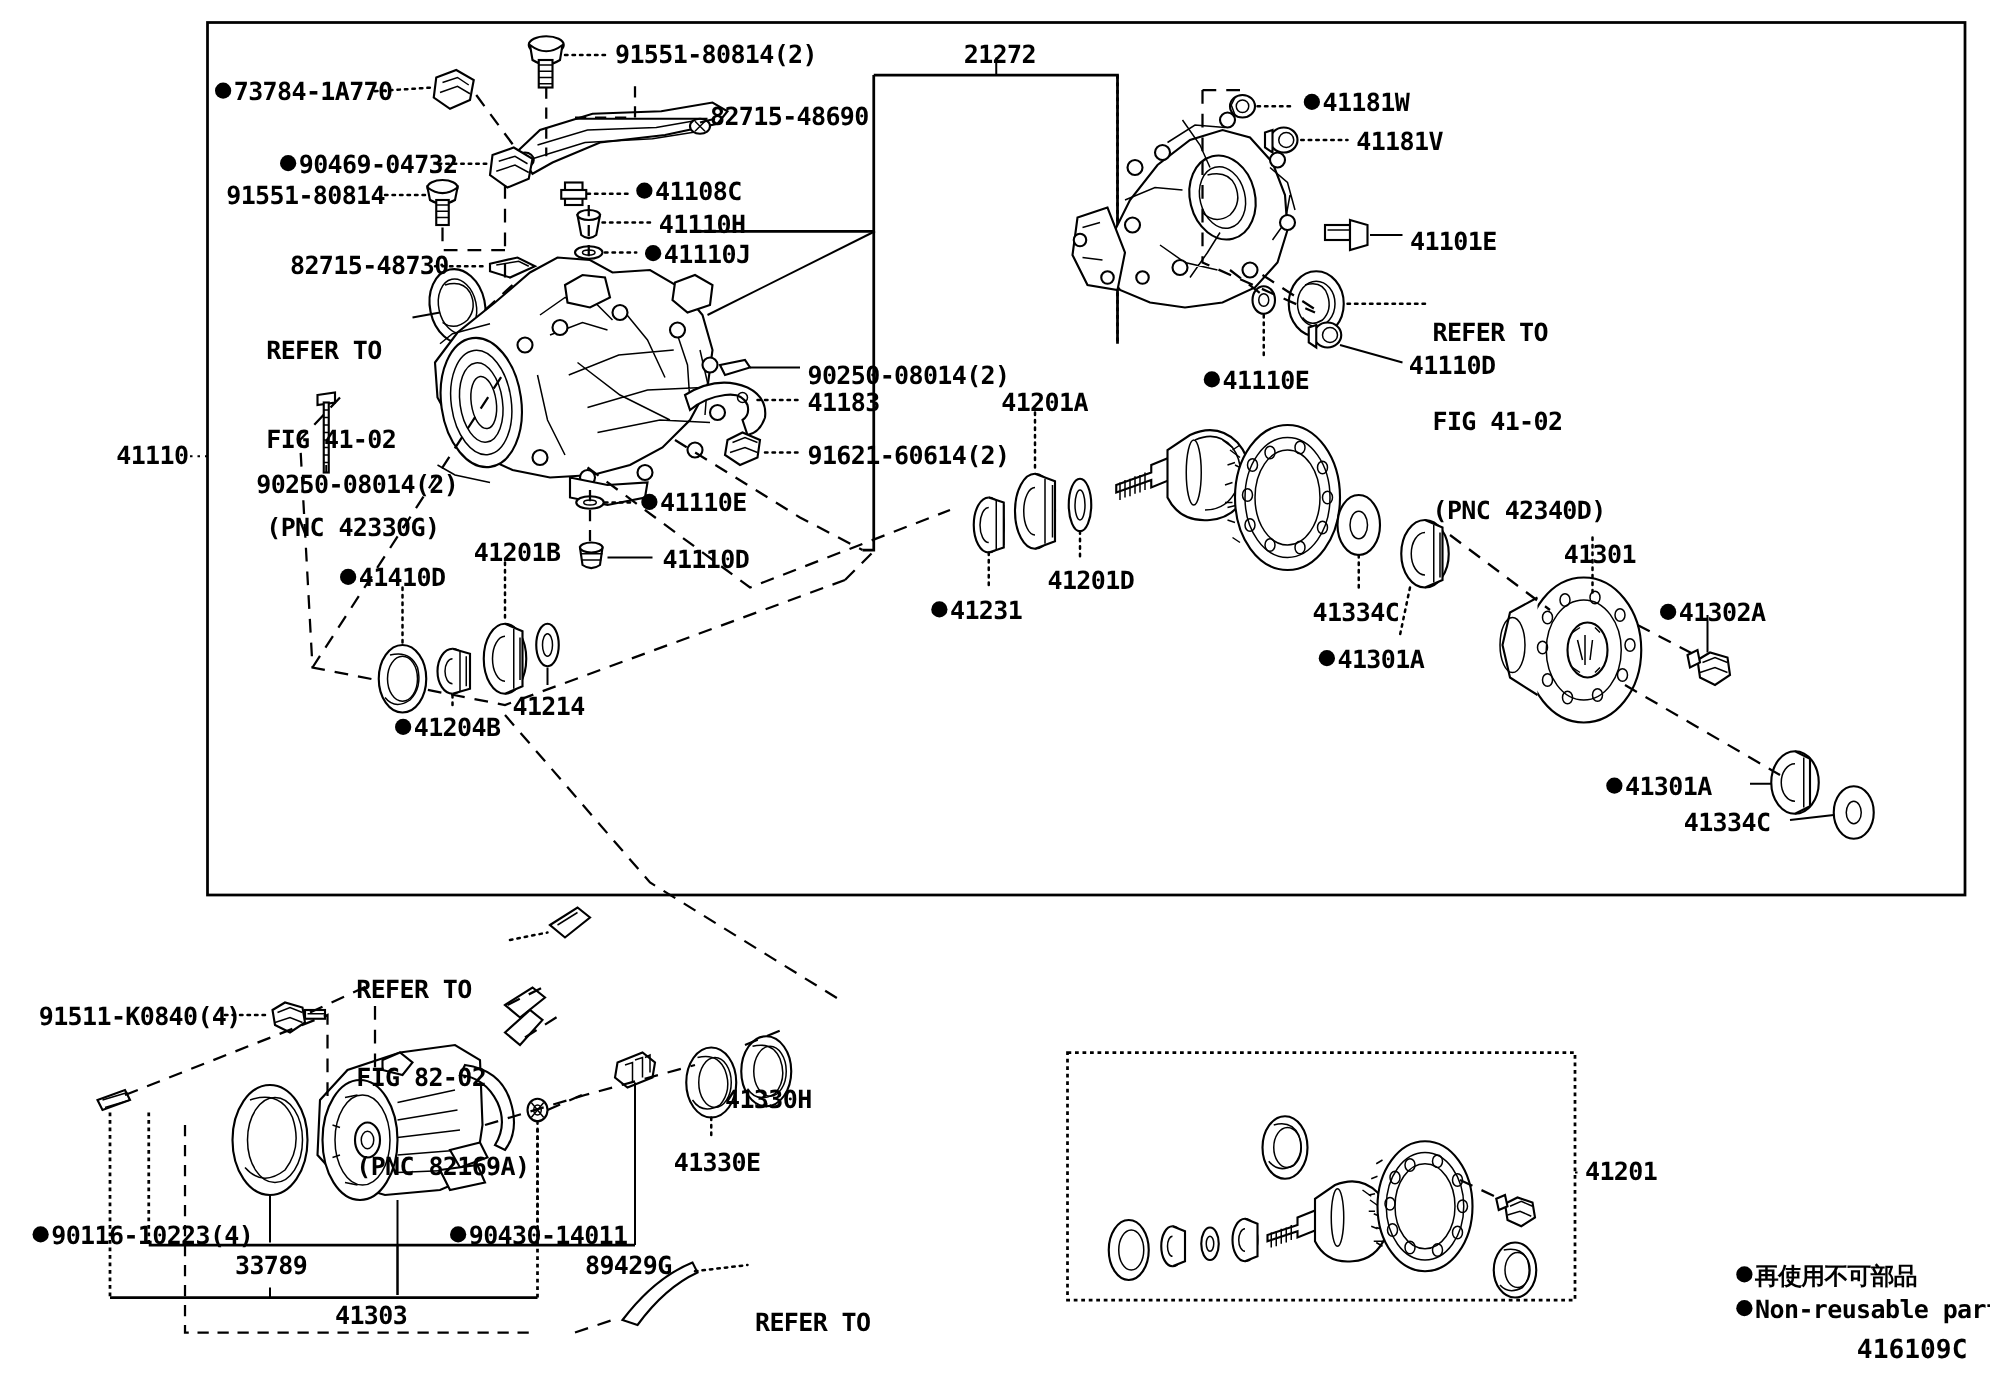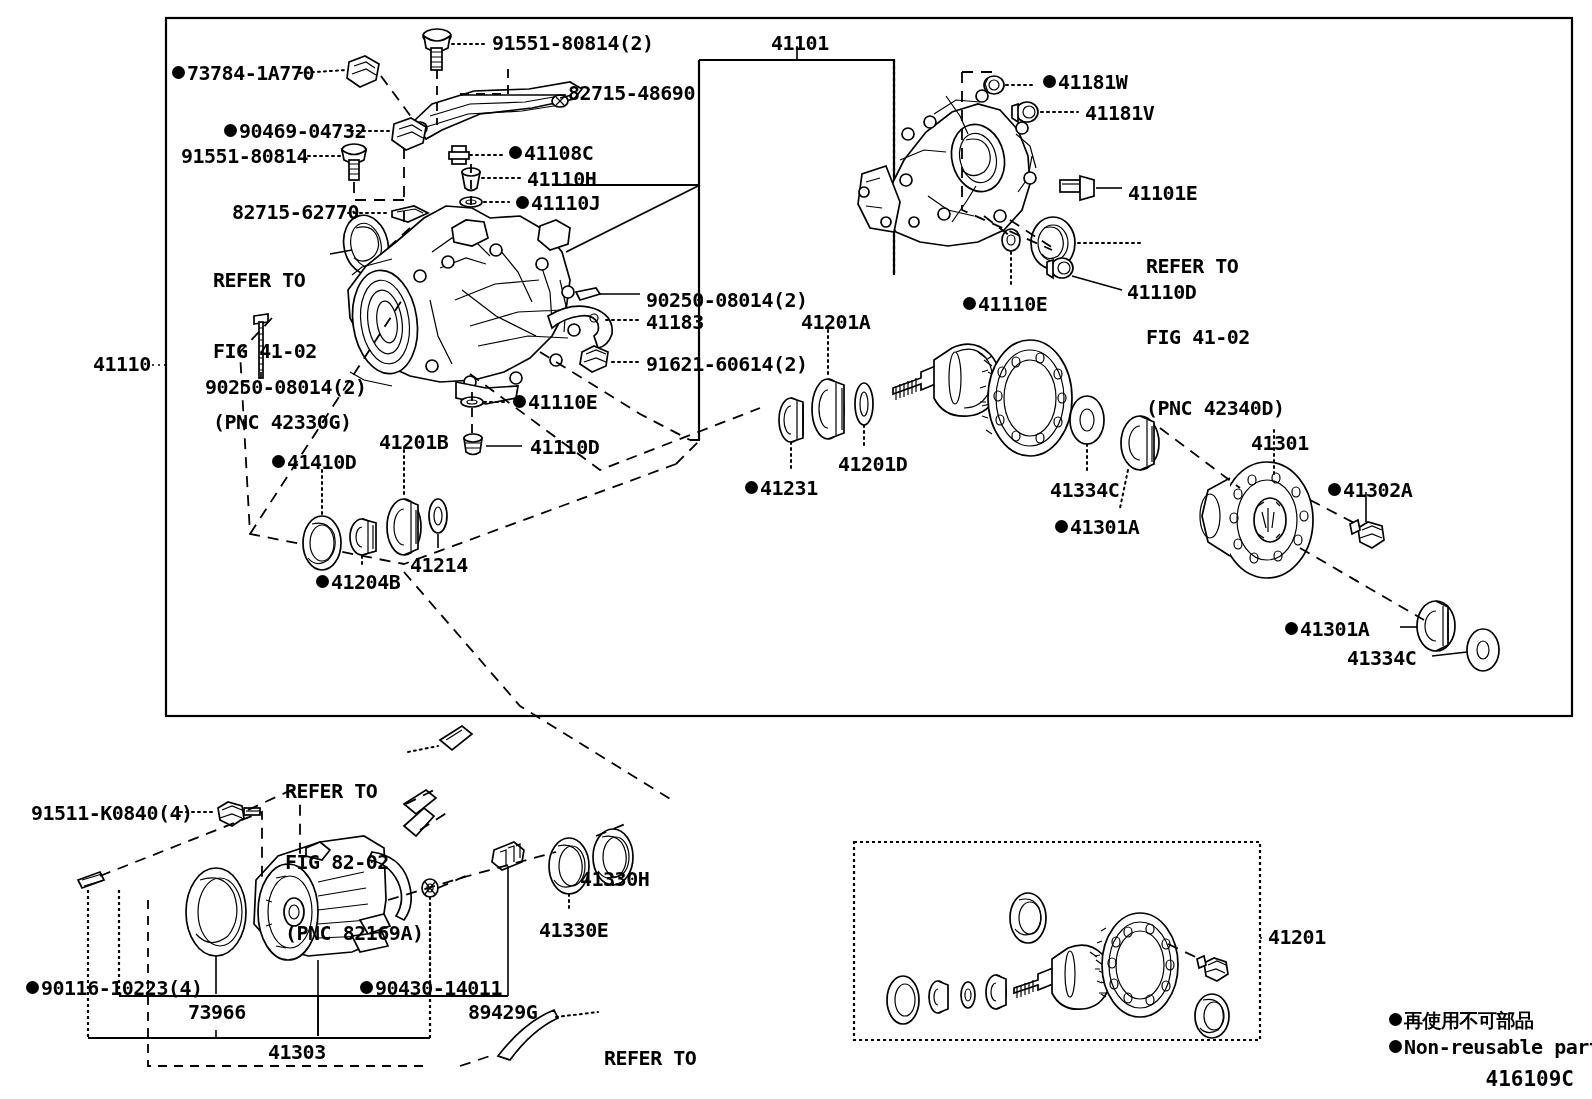--- a/index.html
+++ b/index.html
@@ -620,7 +620,7 @@
 <div class="lbl" style="left:530px;top:436px"><span>41110D</span></div>
 <div class="lbl" style="left:205px;top:376px"><span>90250-08014(2)</span></div>
 <div class="lbl" style="left:93px;top:353px"><span>41110</span></div>
-<div class="lbl" style="left:771px;top:32px"><span>41101</span></div>
+<div class="lbl" style="left:771px;top:32px"><span>21272</span></div>
 
 <div class="lbl" style="left:1043px;top:71px"><span class="dot"></span><span>41181W</span></div>
 <div class="lbl" style="left:1085px;top:102px"><span>41181V</span></div>

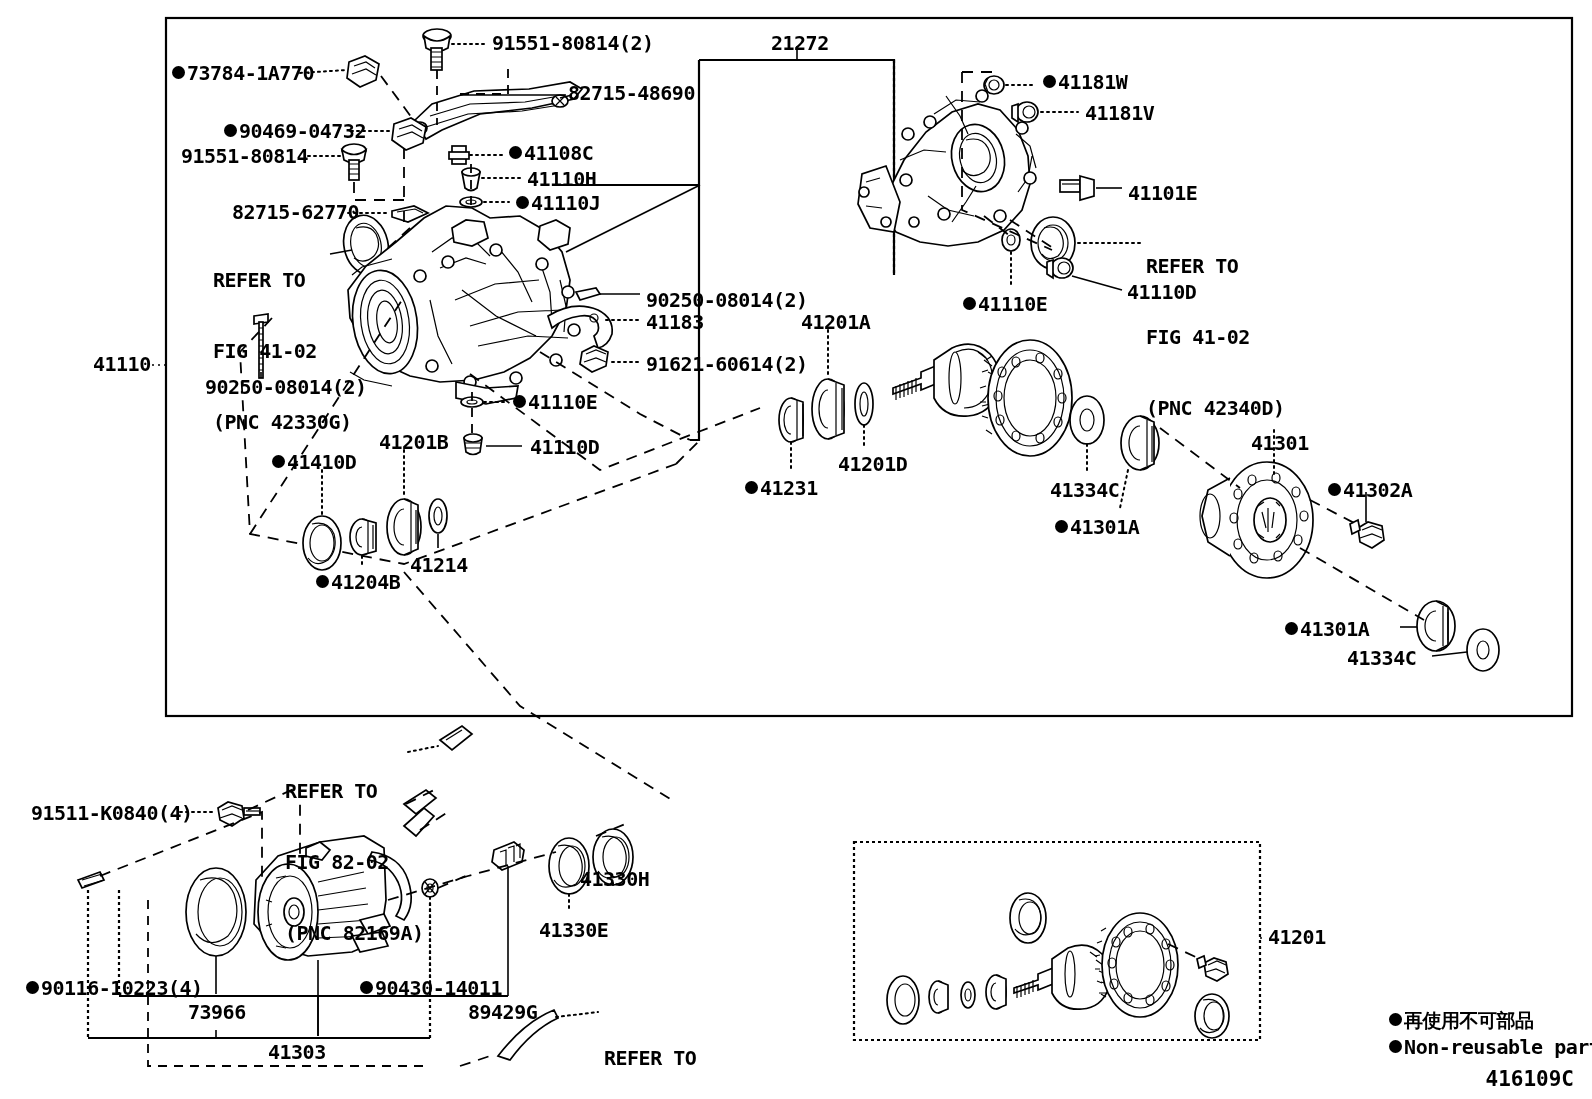--- a/index.html
+++ b/index.html
@@ -590,7 +590,7 @@
 <div class="lbl" style="left:509px;top:142px"><span class="dot"></span><span>41108C</span></div>
 <div class="lbl" style="left:527px;top:168px"><span>41110H</span></div>
 <div class="lbl" style="left:516px;top:192px"><span class="dot"></span><span>41110J</span></div>
-<div class="lbl" style="left:232px;top:201px"><span>82715-62770</span></div>
+<div class="lbl" style="left:232px;top:201px"><span>82715-48730</span></div>
 
 <div class="lbl ml" style="left:213px;top:222px">
   <div>REFER TO</div>

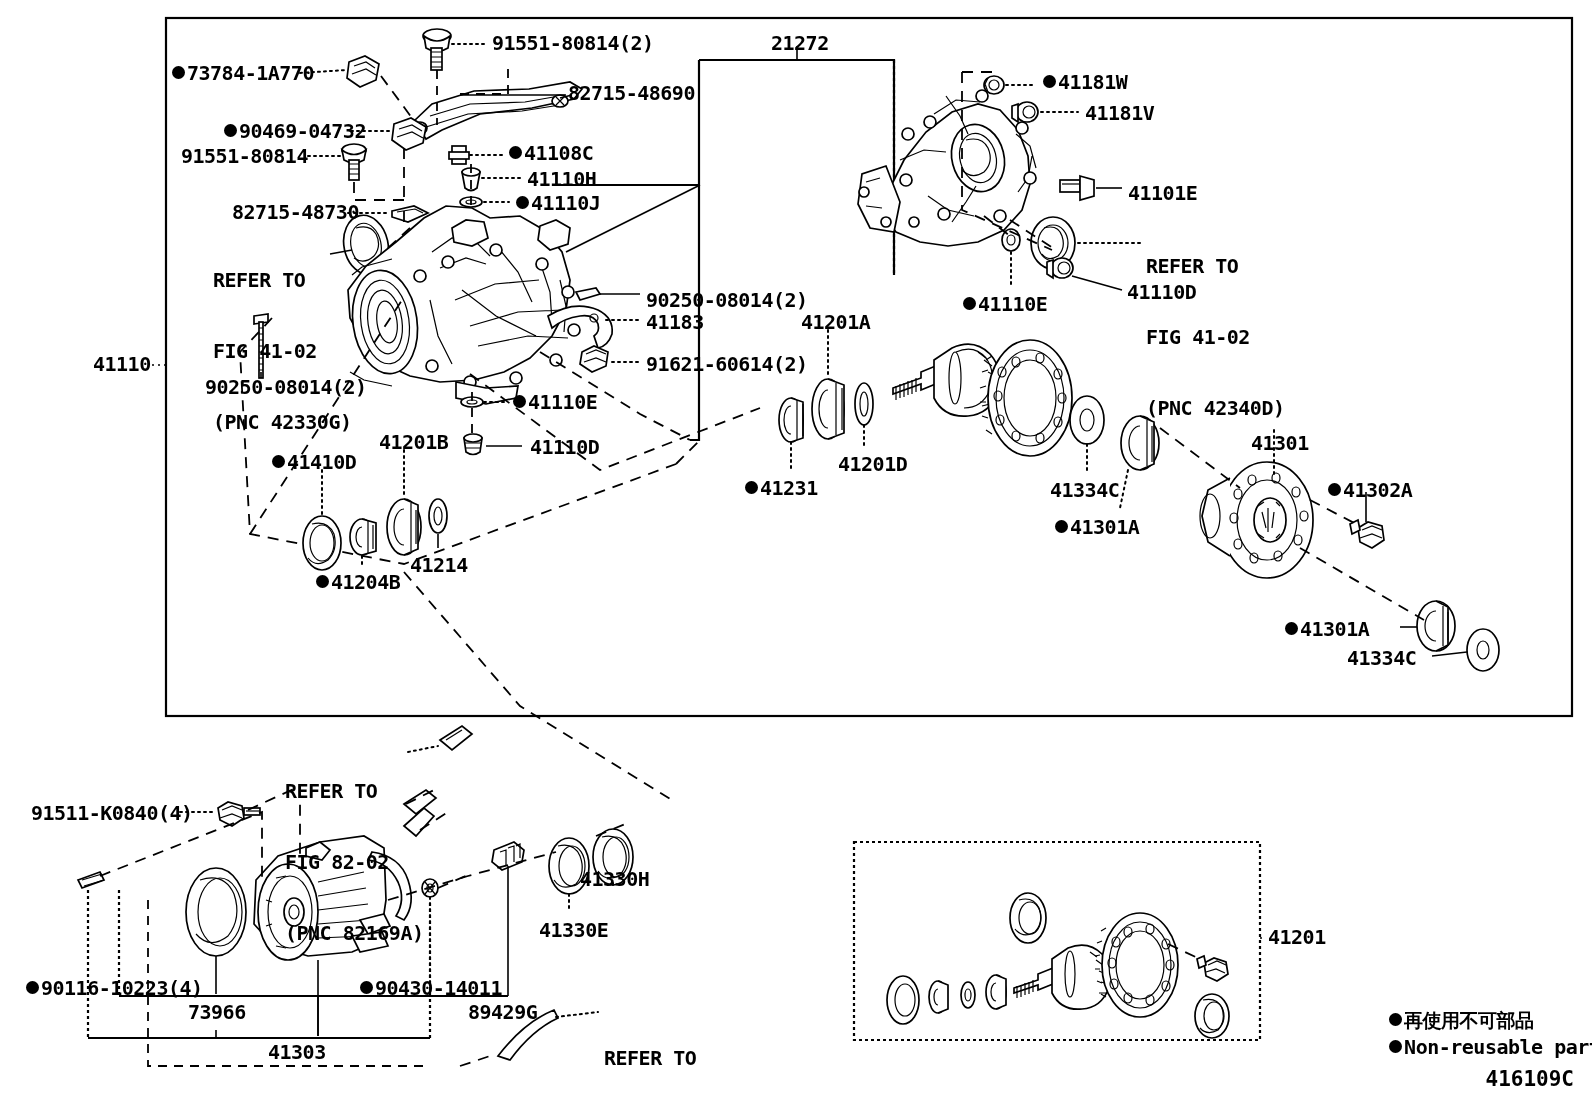--- a/index.html
+++ b/index.html
@@ -645,7 +645,7 @@
 
 <div class="lbl" style="left:31px;top:802px"><span>91511-K0840(4)</span></div>
 <div class="lbl" style="left:26px;top:977px"><span class="dot"></span><span>90116-10223(4)</span></div>
-<div class="lbl" style="left:188px;top:1001px"><span>73966</span></div>
+<div class="lbl" style="left:188px;top:1001px"><span>33789</span></div>
 <div class="lbl" style="left:268px;top:1041px"><span>41303</span></div>
 <div class="lbl" style="left:360px;top:977px"><span class="dot"></span><span>90430-14011</span></div>
 <div class="lbl" style="left:468px;top:1001px"><span>89429G</span></div>

